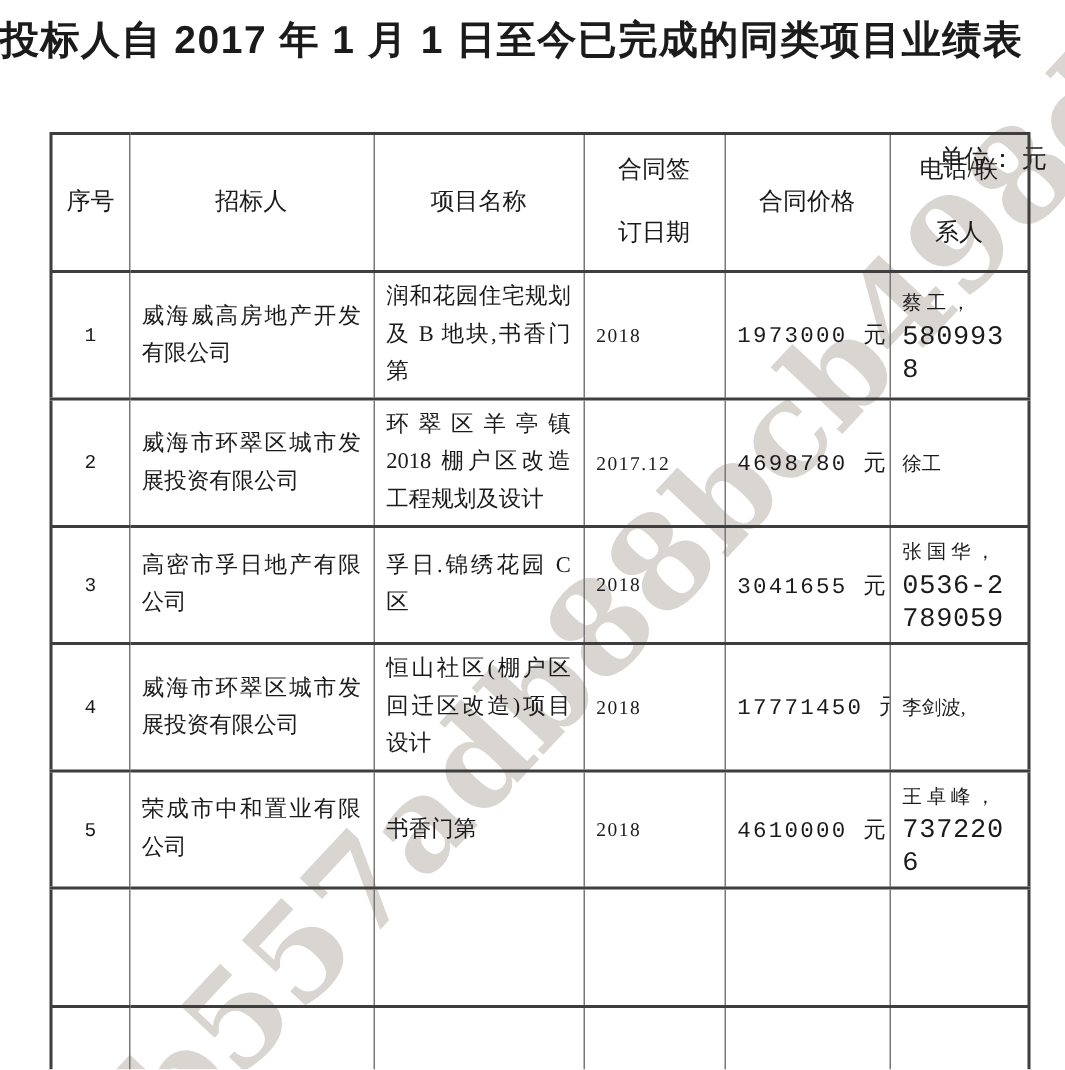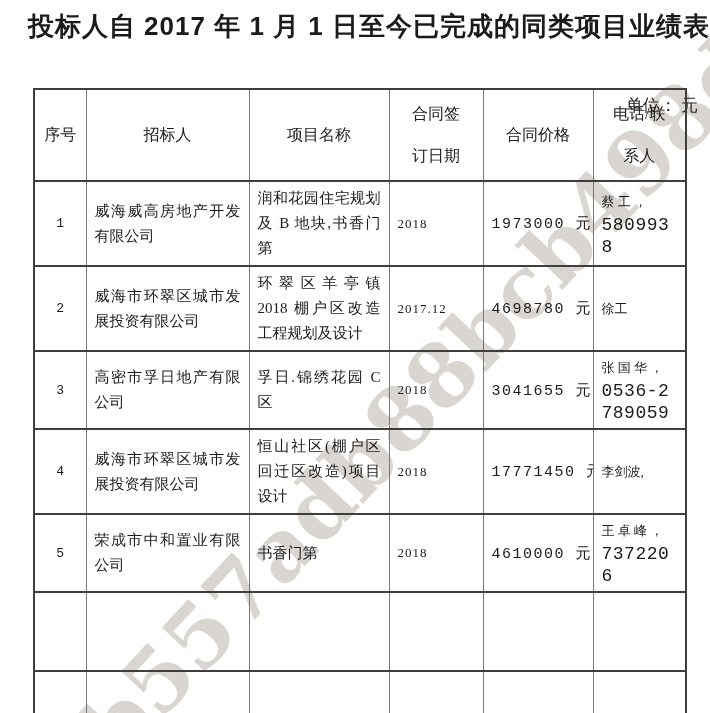--- a/index.html
+++ b/index.html
@@ -14,7 +14,7 @@
     color:#d9d5d1;white-space:nowrap;letter-spacing:0px;pointer-events:none;
   }
   .title{
-    position:absolute;top:9px;left:0;width:100%;margin:0;text-align:right;
+    position:absolute;top:9px;left:0;width:100%;margin:0;text-align:left;
     font-family:"Liberation Sans",sans-serif;font-weight:bold;font-size:26px;
     letter-spacing:1px;z-index:1;
   }

